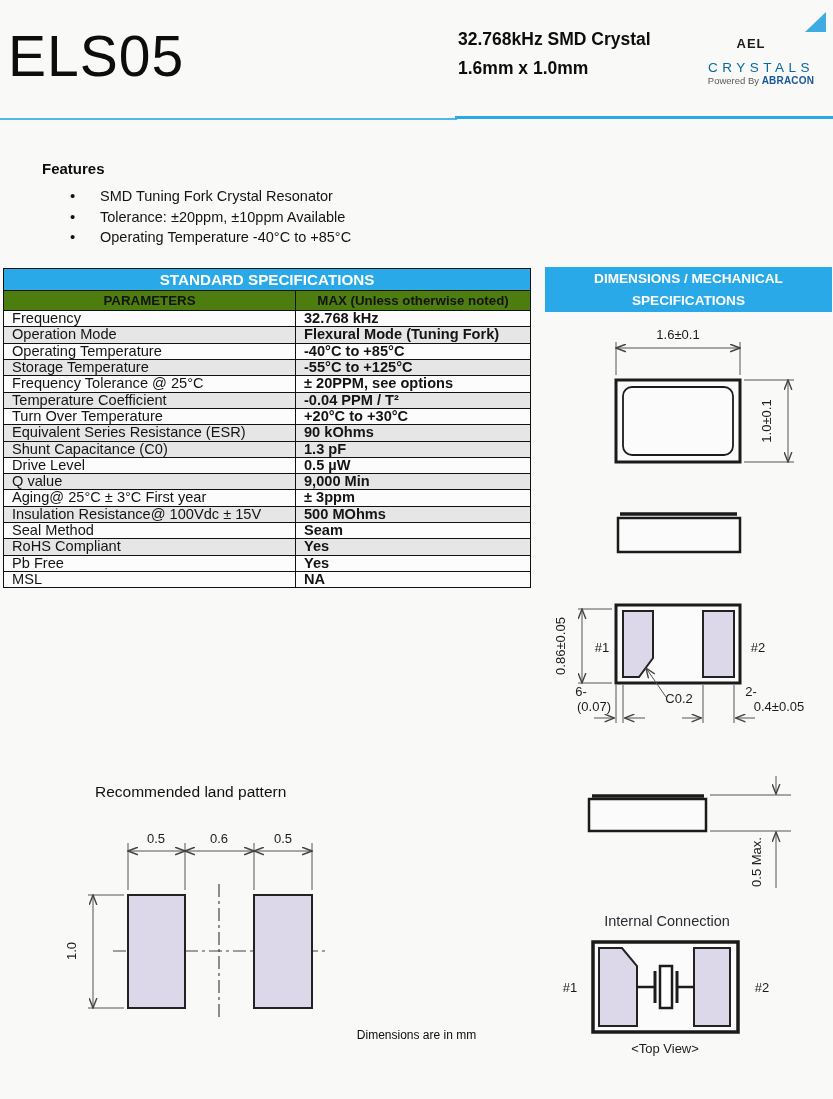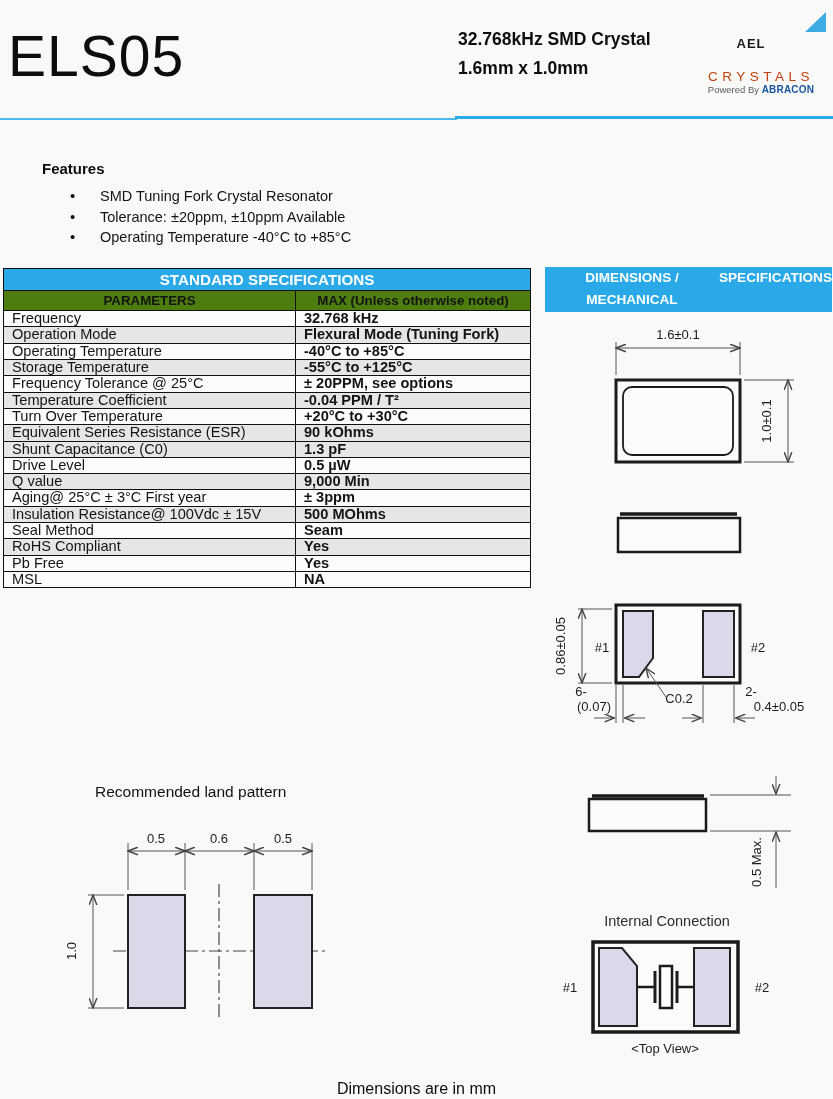--- a/index.html
+++ b/index.html
@@ -19,7 +19,7 @@
   .subtitle{position:absolute;left:458px;top:25px;font-size:17.5px;line-height:29px;font-weight:bold;color:#0d0d0d}
   .logo{position:absolute;left:690px;top:8px;width:142px;text-align:center}
   .logo svg{display:block;margin:0 auto}
-  .crystals{font-size:13.5px;font-weight:500;letter-spacing:4.5px;color:#c2410c;margin-top:15px}
+  .crystals{font-size:13.5px;font-weight:500;letter-spacing:4.5px;color:#0369a1;margin-top:6px}
   .powered{font-size:9.5px;color:#5a5a5a}
   .powered b{color:var(--abracon-blue);font-size:10px;letter-spacing:.2px}
   .rule-a{position:absolute;left:0;top:118px;width:457px;height:2px;background:#4FB8EC}

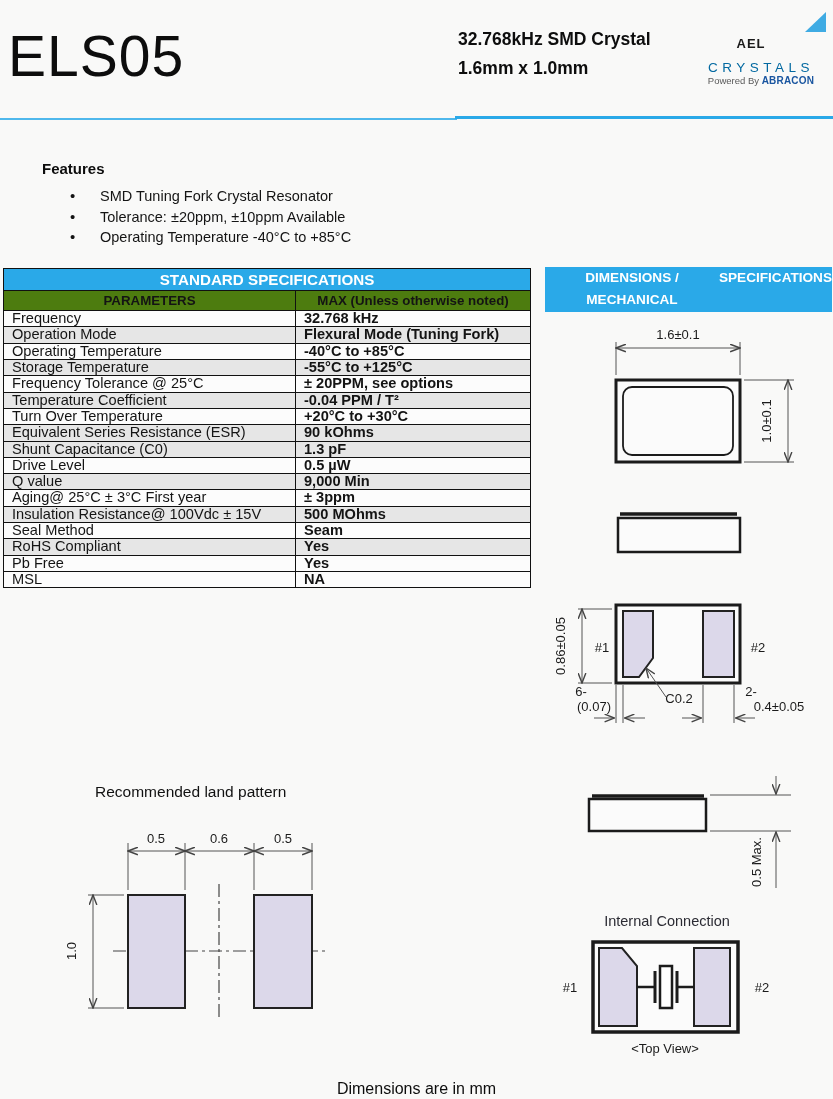--- a/index.html
+++ b/index.html
@@ -45,7 +45,7 @@
   
   .dim-header{position:absolute;left:545px;top:267px;width:287px;height:45px;background:var(--accent-blue);
     color:#fff;font-weight:bold;font-size:13.6px;line-height:21.5px;text-align:center;display:flex;
-    flex-direction:row;justify-content:center}
+    flex-direction:column;justify-content:center}
   .abs{position:absolute}
   svg text{font-family:"Liberation Sans",sans-serif;font-size:13px;fill:#1b1b1b}
   svg .dim{stroke:#555;stroke-width:1;fill:none}

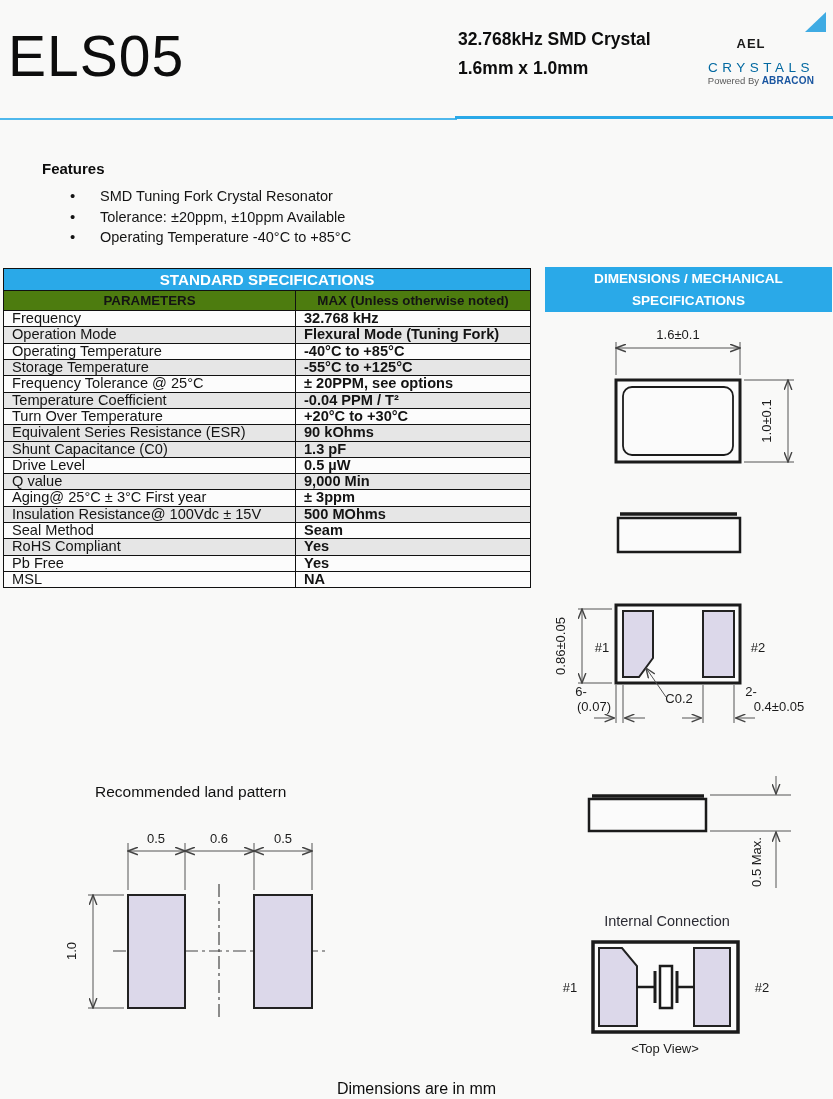--- a/index.html
+++ b/index.html
@@ -54,7 +54,7 @@
   svg .cl{stroke:#444;stroke-width:1.2;fill:none;stroke-dasharray:13 4 3 4}
   .ic-title{position:absolute;left:548px;top:913px;width:238px;text-align:center;font-size:14.5px;color:#2b2b33}
   .lp-title{position:absolute;left:95px;top:783px;width:260px;font-size:15.5px;color:#111}
-  .footer-note{position:absolute;left:0;top:1080px;width:833px;text-align:center;font-size:16px;color:#0d0d0d}
+  .footer-note{position:absolute;left:0;top:1028px;width:833px;text-align:center;font-size:12px;color:#0d0d0d}
 </style>
 </head>
 <body>

